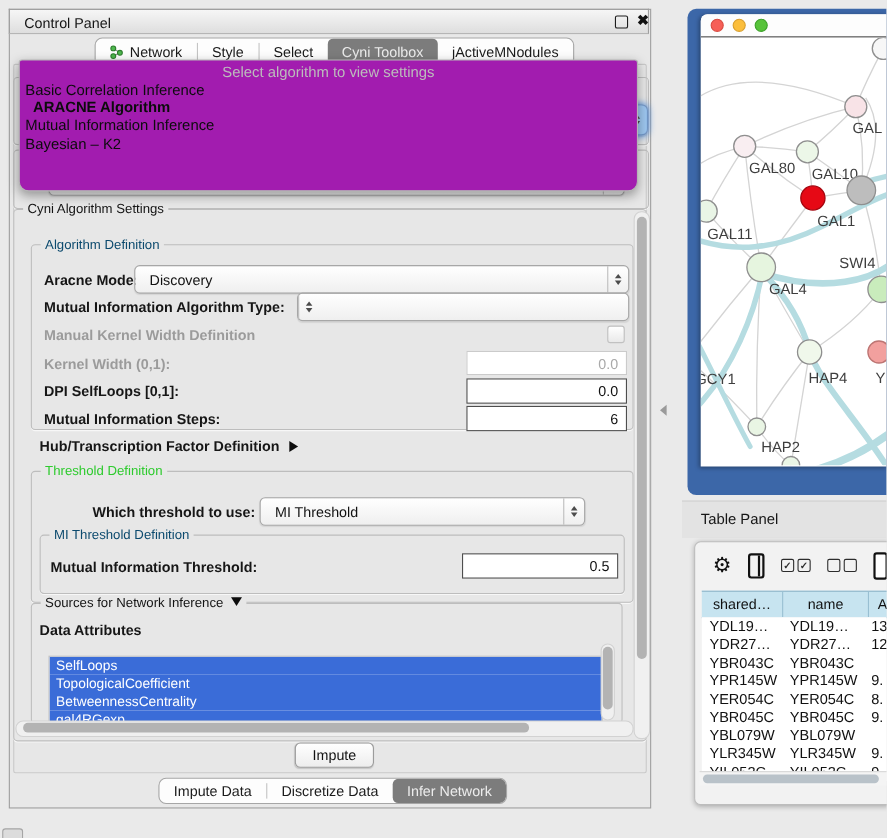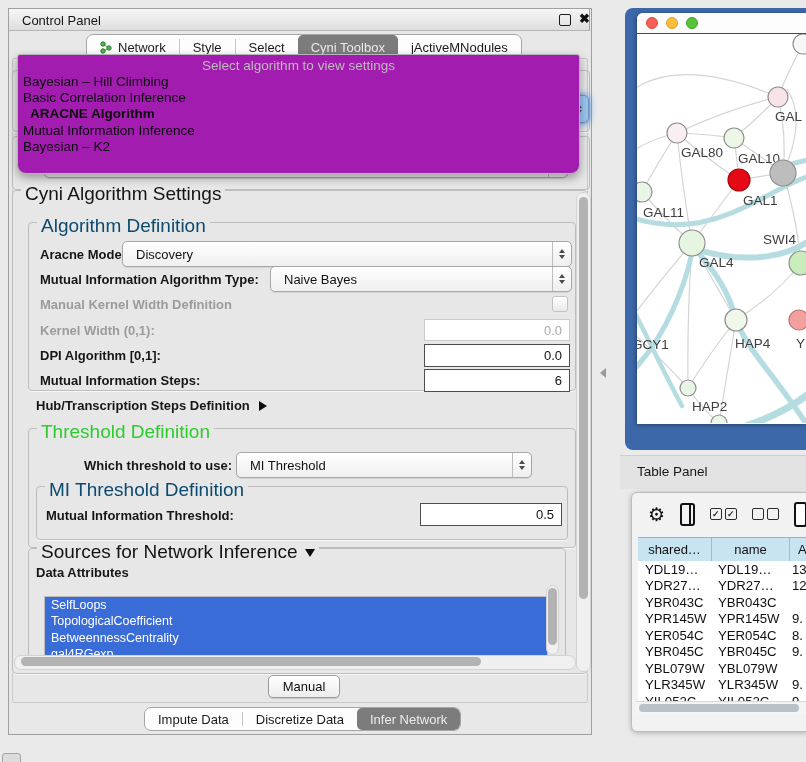--- a/index.html
+++ b/index.html
@@ -154,7 +154,6 @@
 <div class="abs popup">
   <div class="popup-ph">Select algorithm to view settings</div>
   <div>
-      <div class="popup-item">Bayesian – Hill Climbing</div>
       <div class="popup-item">Basic Correlation Inference</div>
       <div class="popup-item sel">ARACNE Algorithm</div>
       <div class="popup-item">Mutual Information Inference</div>

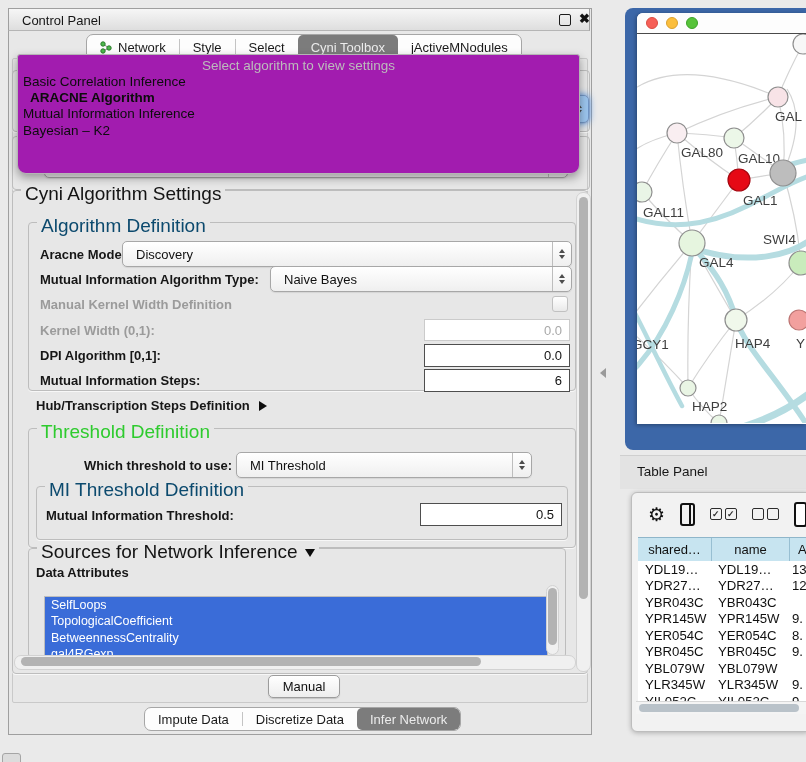--- a/index.html
+++ b/index.html
@@ -30,7 +30,7 @@
   .popup-item.sel{font-weight:bold;padding-left:12px;}
   
   .tg{border:1px solid #bdbdbd;border-radius:4px;box-shadow:0 1px 0 rgba(255,255,255,.65);}
-  .tg-title{position:absolute;top:-8px;left:8px;background:#e7e7e7;padding:0 4px;font-size:19px;color:#141414;white-space:nowrap;}
+  .tg-title{position:absolute;top:-8px;left:8px;background:#e7e7e7;padding:0 4px;font-size:12px;color:#141414;white-space:nowrap;}
   .tg-title.blue{color:#0c4a6e;}
   .tg-title.green{color:#2ecb2e;}
   

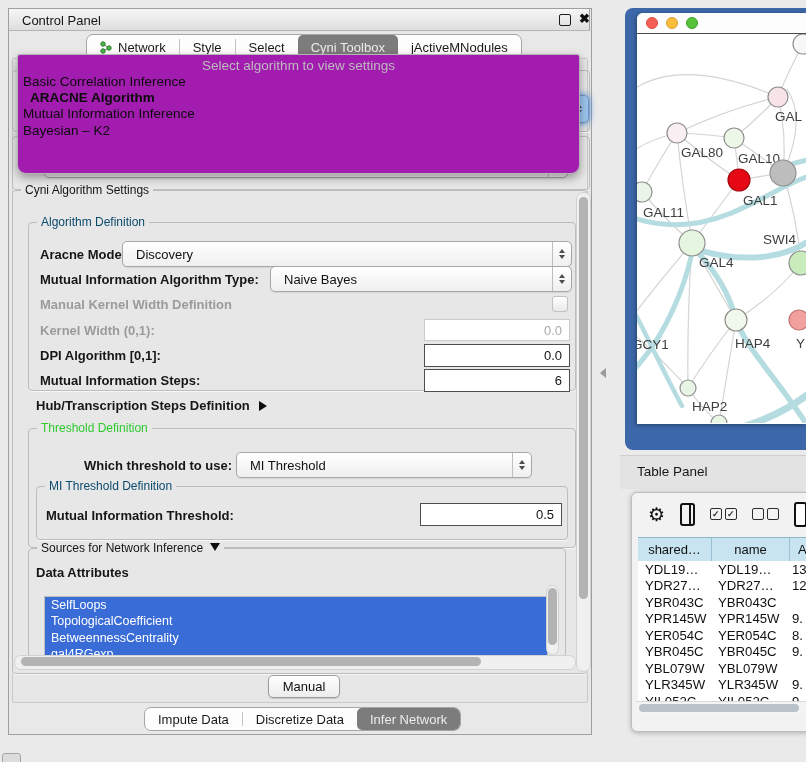--- a/index.html
+++ b/index.html
@@ -178,7 +178,6 @@
 </div>
 <span class="abs lbl" style="left:40px;top:272px;">Mutual Information Algorithm Type:</span>
 <div class="abs combo" style="left:270px;top:266px;width:302px;height:26px;">
-  <span class="txt">Naive Bayes</span>
   <span class="spin">
       <i class="up"></i>
       <i class="dn"></i>

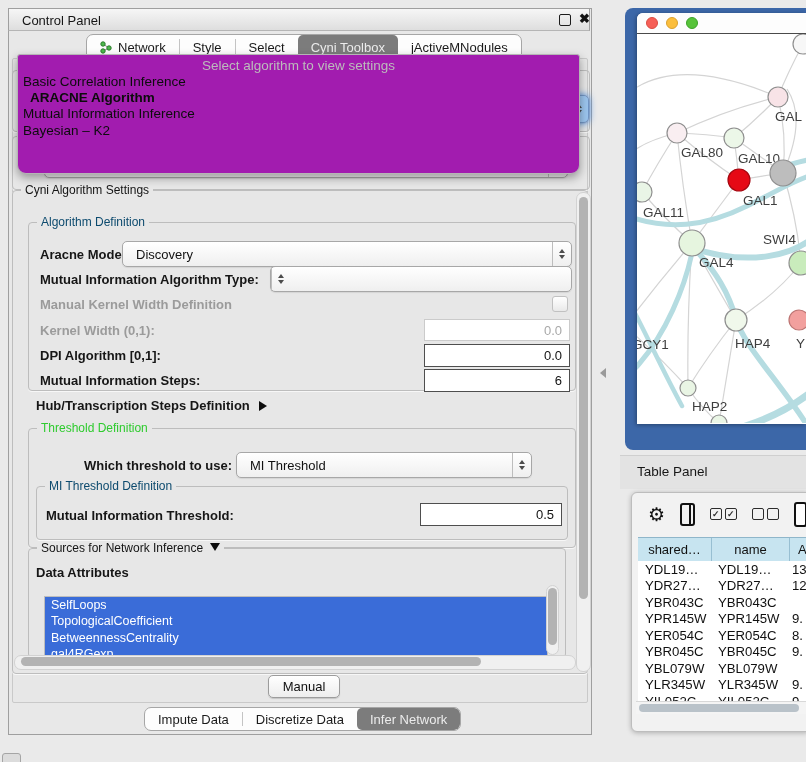--- a/index.html
+++ b/index.html
@@ -187,7 +187,7 @@
 <div class="abs checkbox" style="left:552px;top:296px;"></div>
 <span class="abs lbl dis" style="left:40px;top:323px;">Kernel Width (0,1):</span>
 <div class="abs field dis" style="left:424px;top:319px;width:146px;height:22px;">0.0</div>
-<span class="abs lbl" style="left:40px;top:348px;">DPI Algorithm [0,1]:</span>
+<span class="abs lbl" style="left:40px;top:348px;">DPI SelfLoops [0,1]:</span>
 <div class="abs field" style="left:424px;top:344px;width:146px;height:23px;">0.0</div>
 <span class="abs lbl" style="left:40px;top:373px;">Mutual Information Steps:</span>
 <div class="abs field" style="left:424px;top:369px;width:146px;height:23px;">6</div>

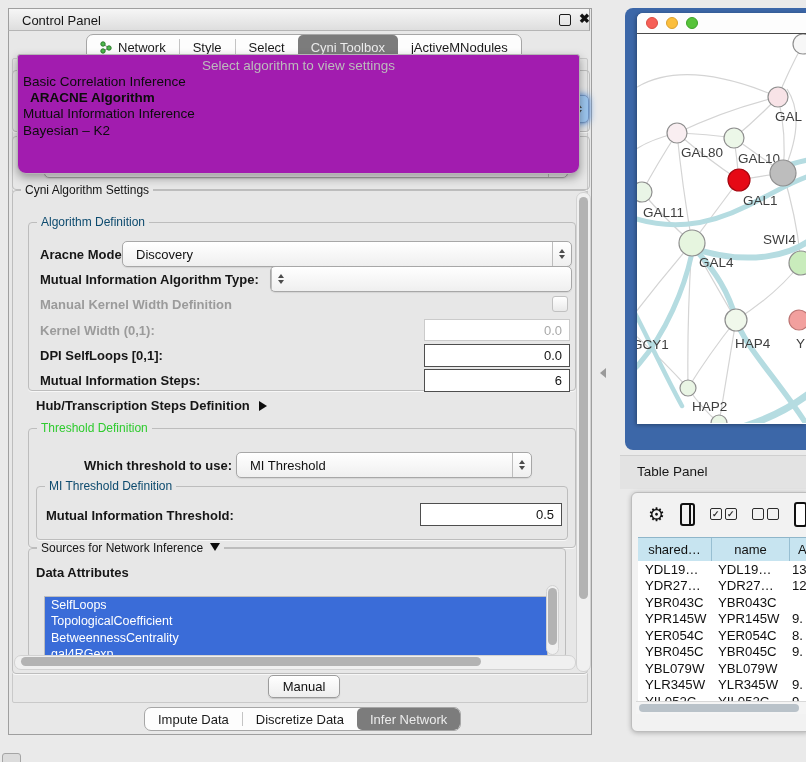--- a/index.html
+++ b/index.html
@@ -193,7 +193,7 @@
 <div class="abs field" style="left:424px;top:369px;width:146px;height:23px;">6</div>
 
 <span class="abs lbl" style="left:36px;top:398px;">
-  <span>Hub/Transcription Steps Definition</span><span class="tri-r"></span>
+  <span>Hub/Transcription Factor Definition</span><span class="tri-r"></span>
 </span>
 
 <div class="abs tg" style="left:28px;top:428px;width:546px;height:118px;">

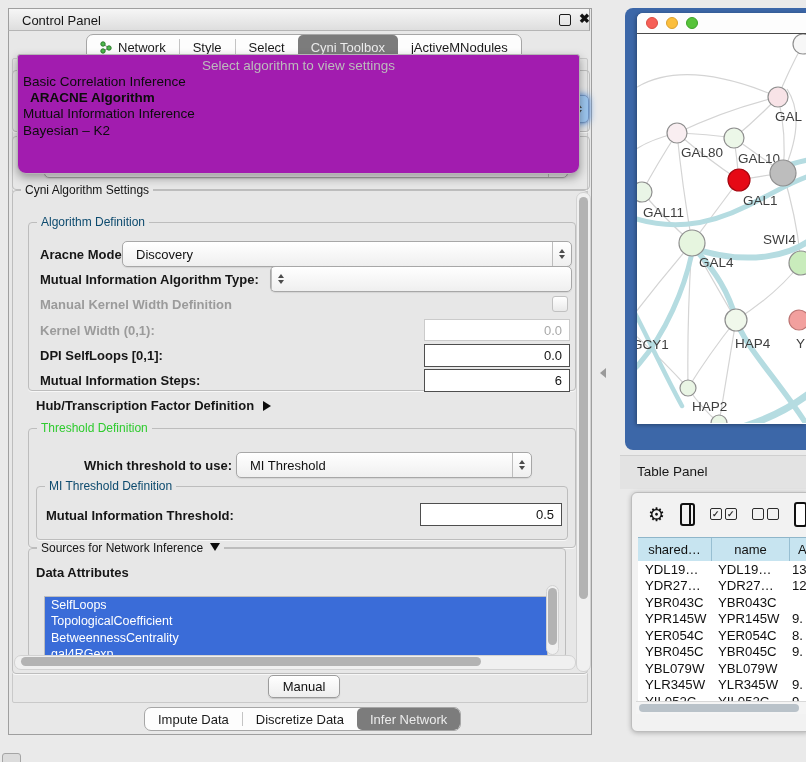--- a/index.html
+++ b/index.html
@@ -237,7 +237,7 @@
   <span class="th" style="left:6px;width:460px;"></span>
 </div>
 
-<div class="abs btn" style="left:268px;top:675px;width:70px;height:21px;">Manual</div>
+<div class="abs btn" style="left:268px;top:675px;width:70px;height:21px;">Impute</div>
 <div class="abs tabbar bot-tabs">
   <div class="tab">
       <span>Impute Data</span>

